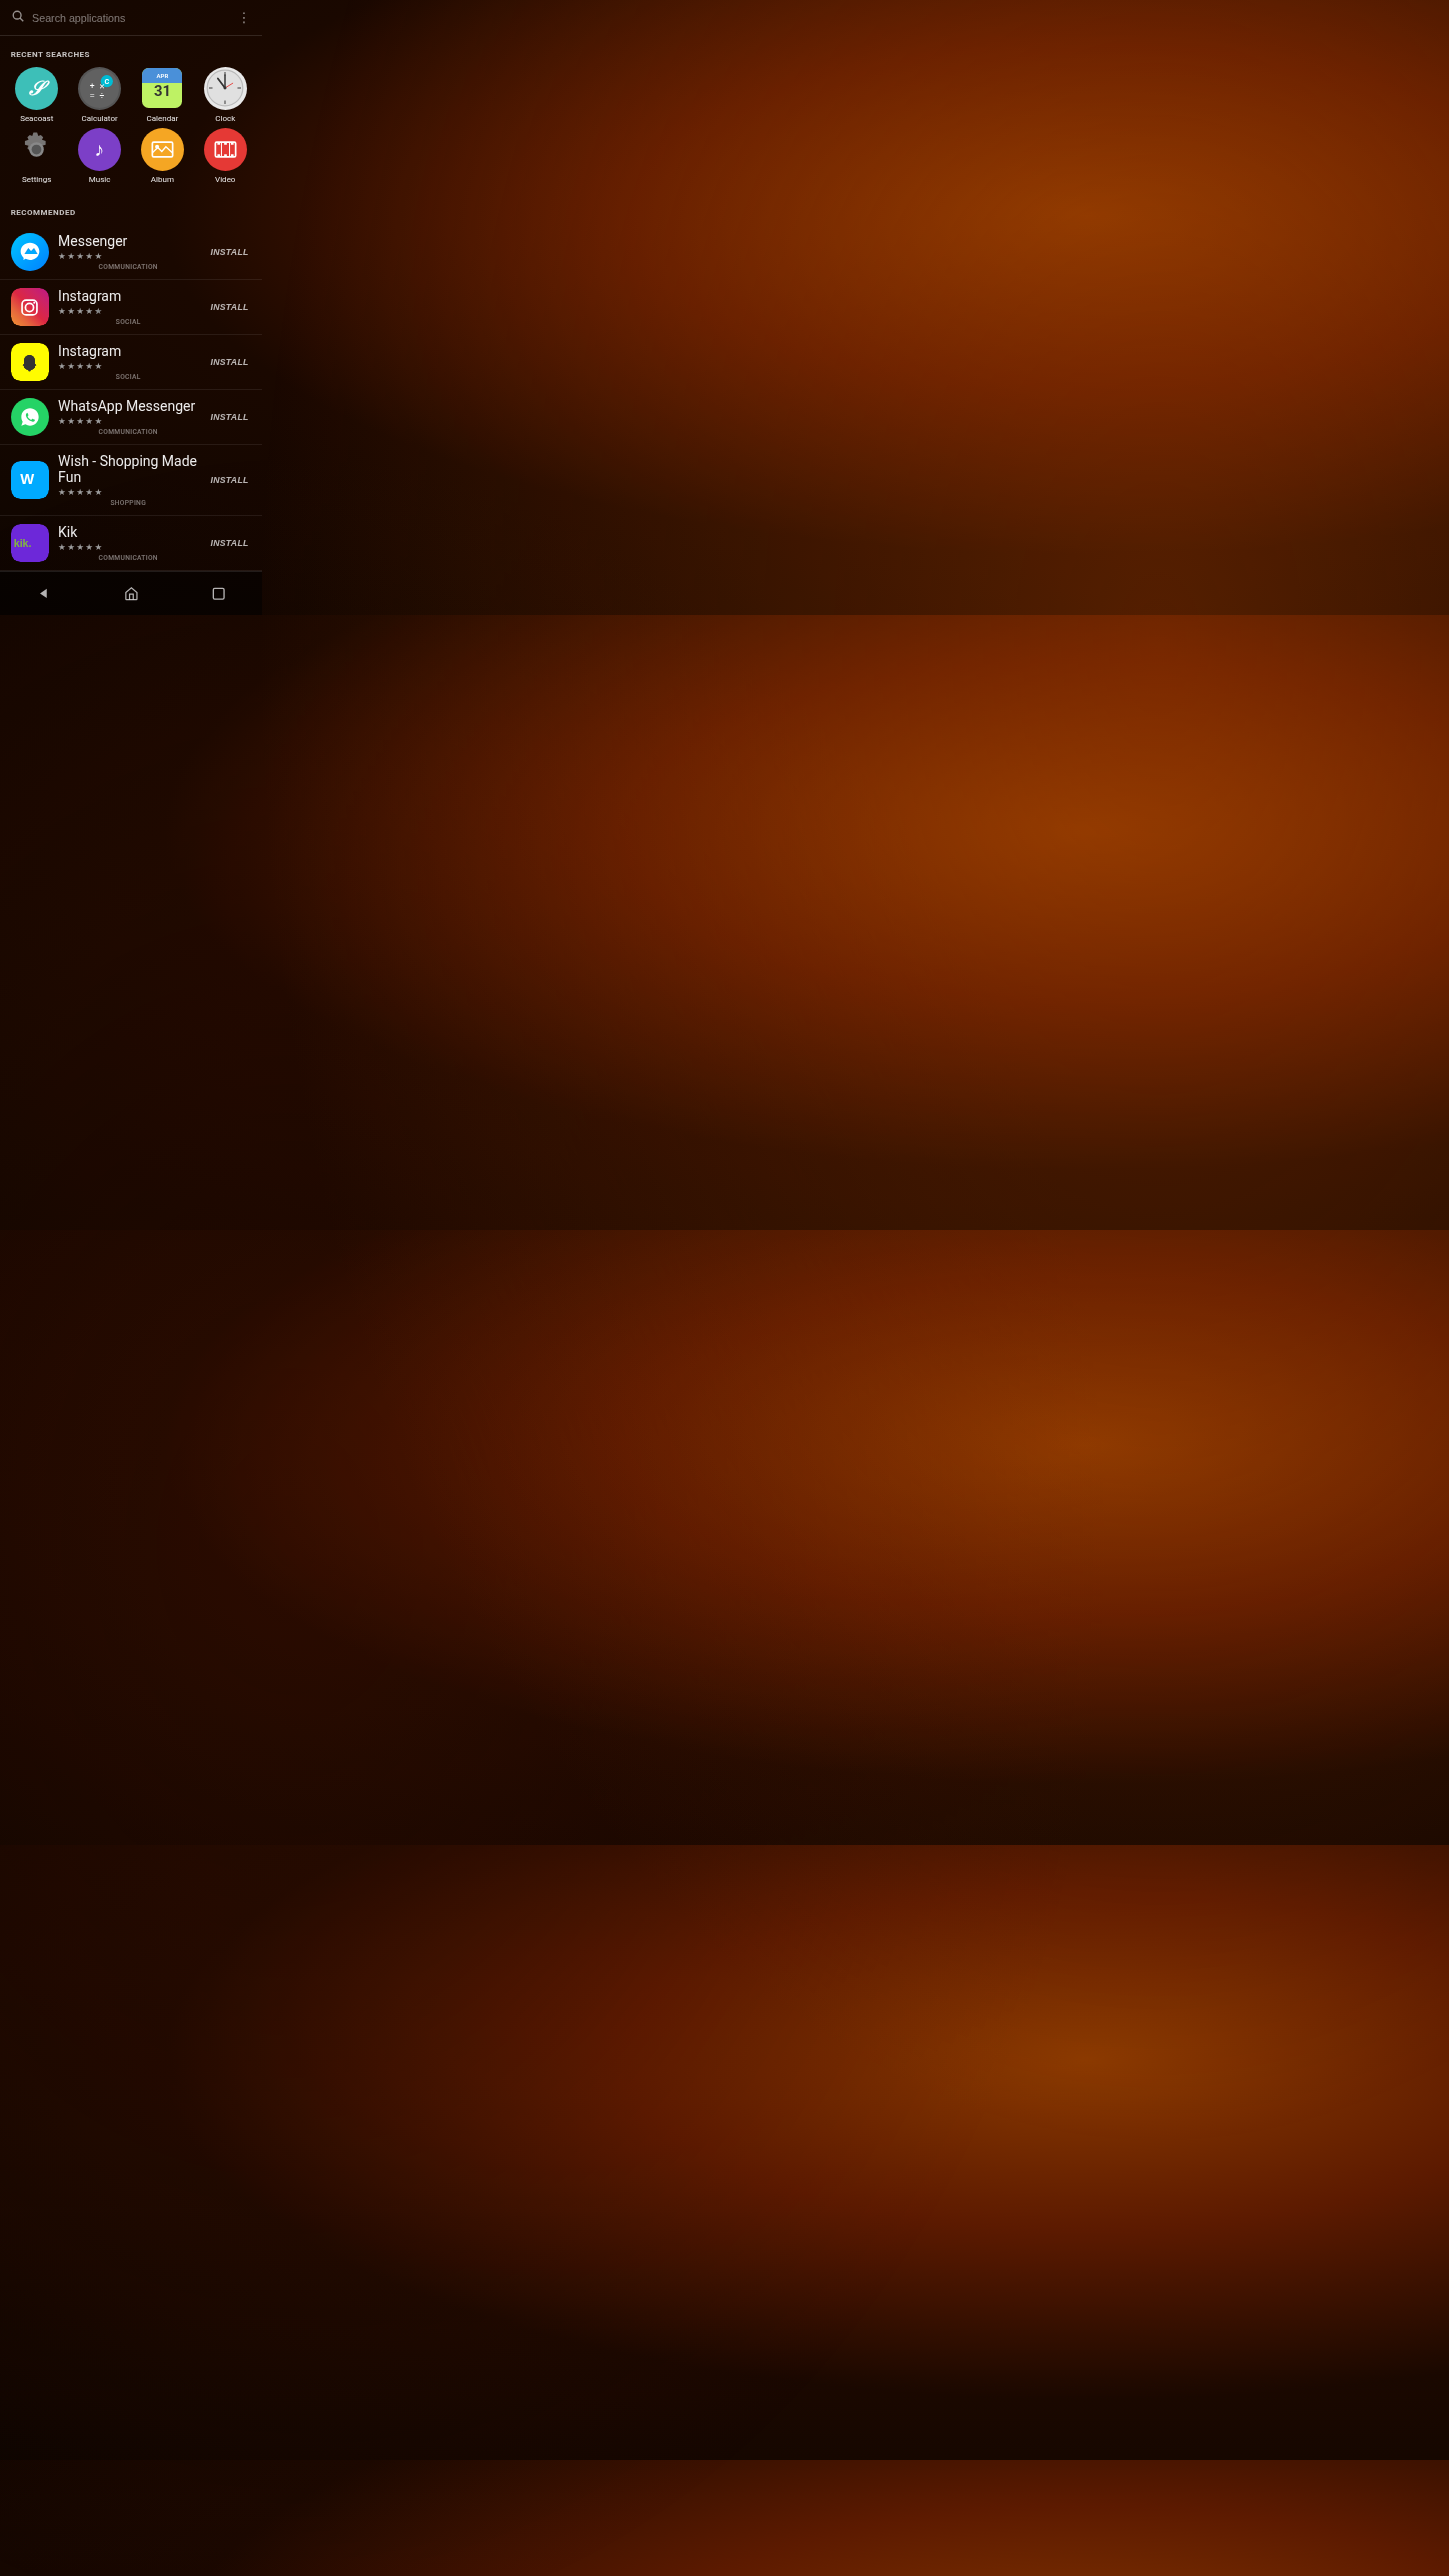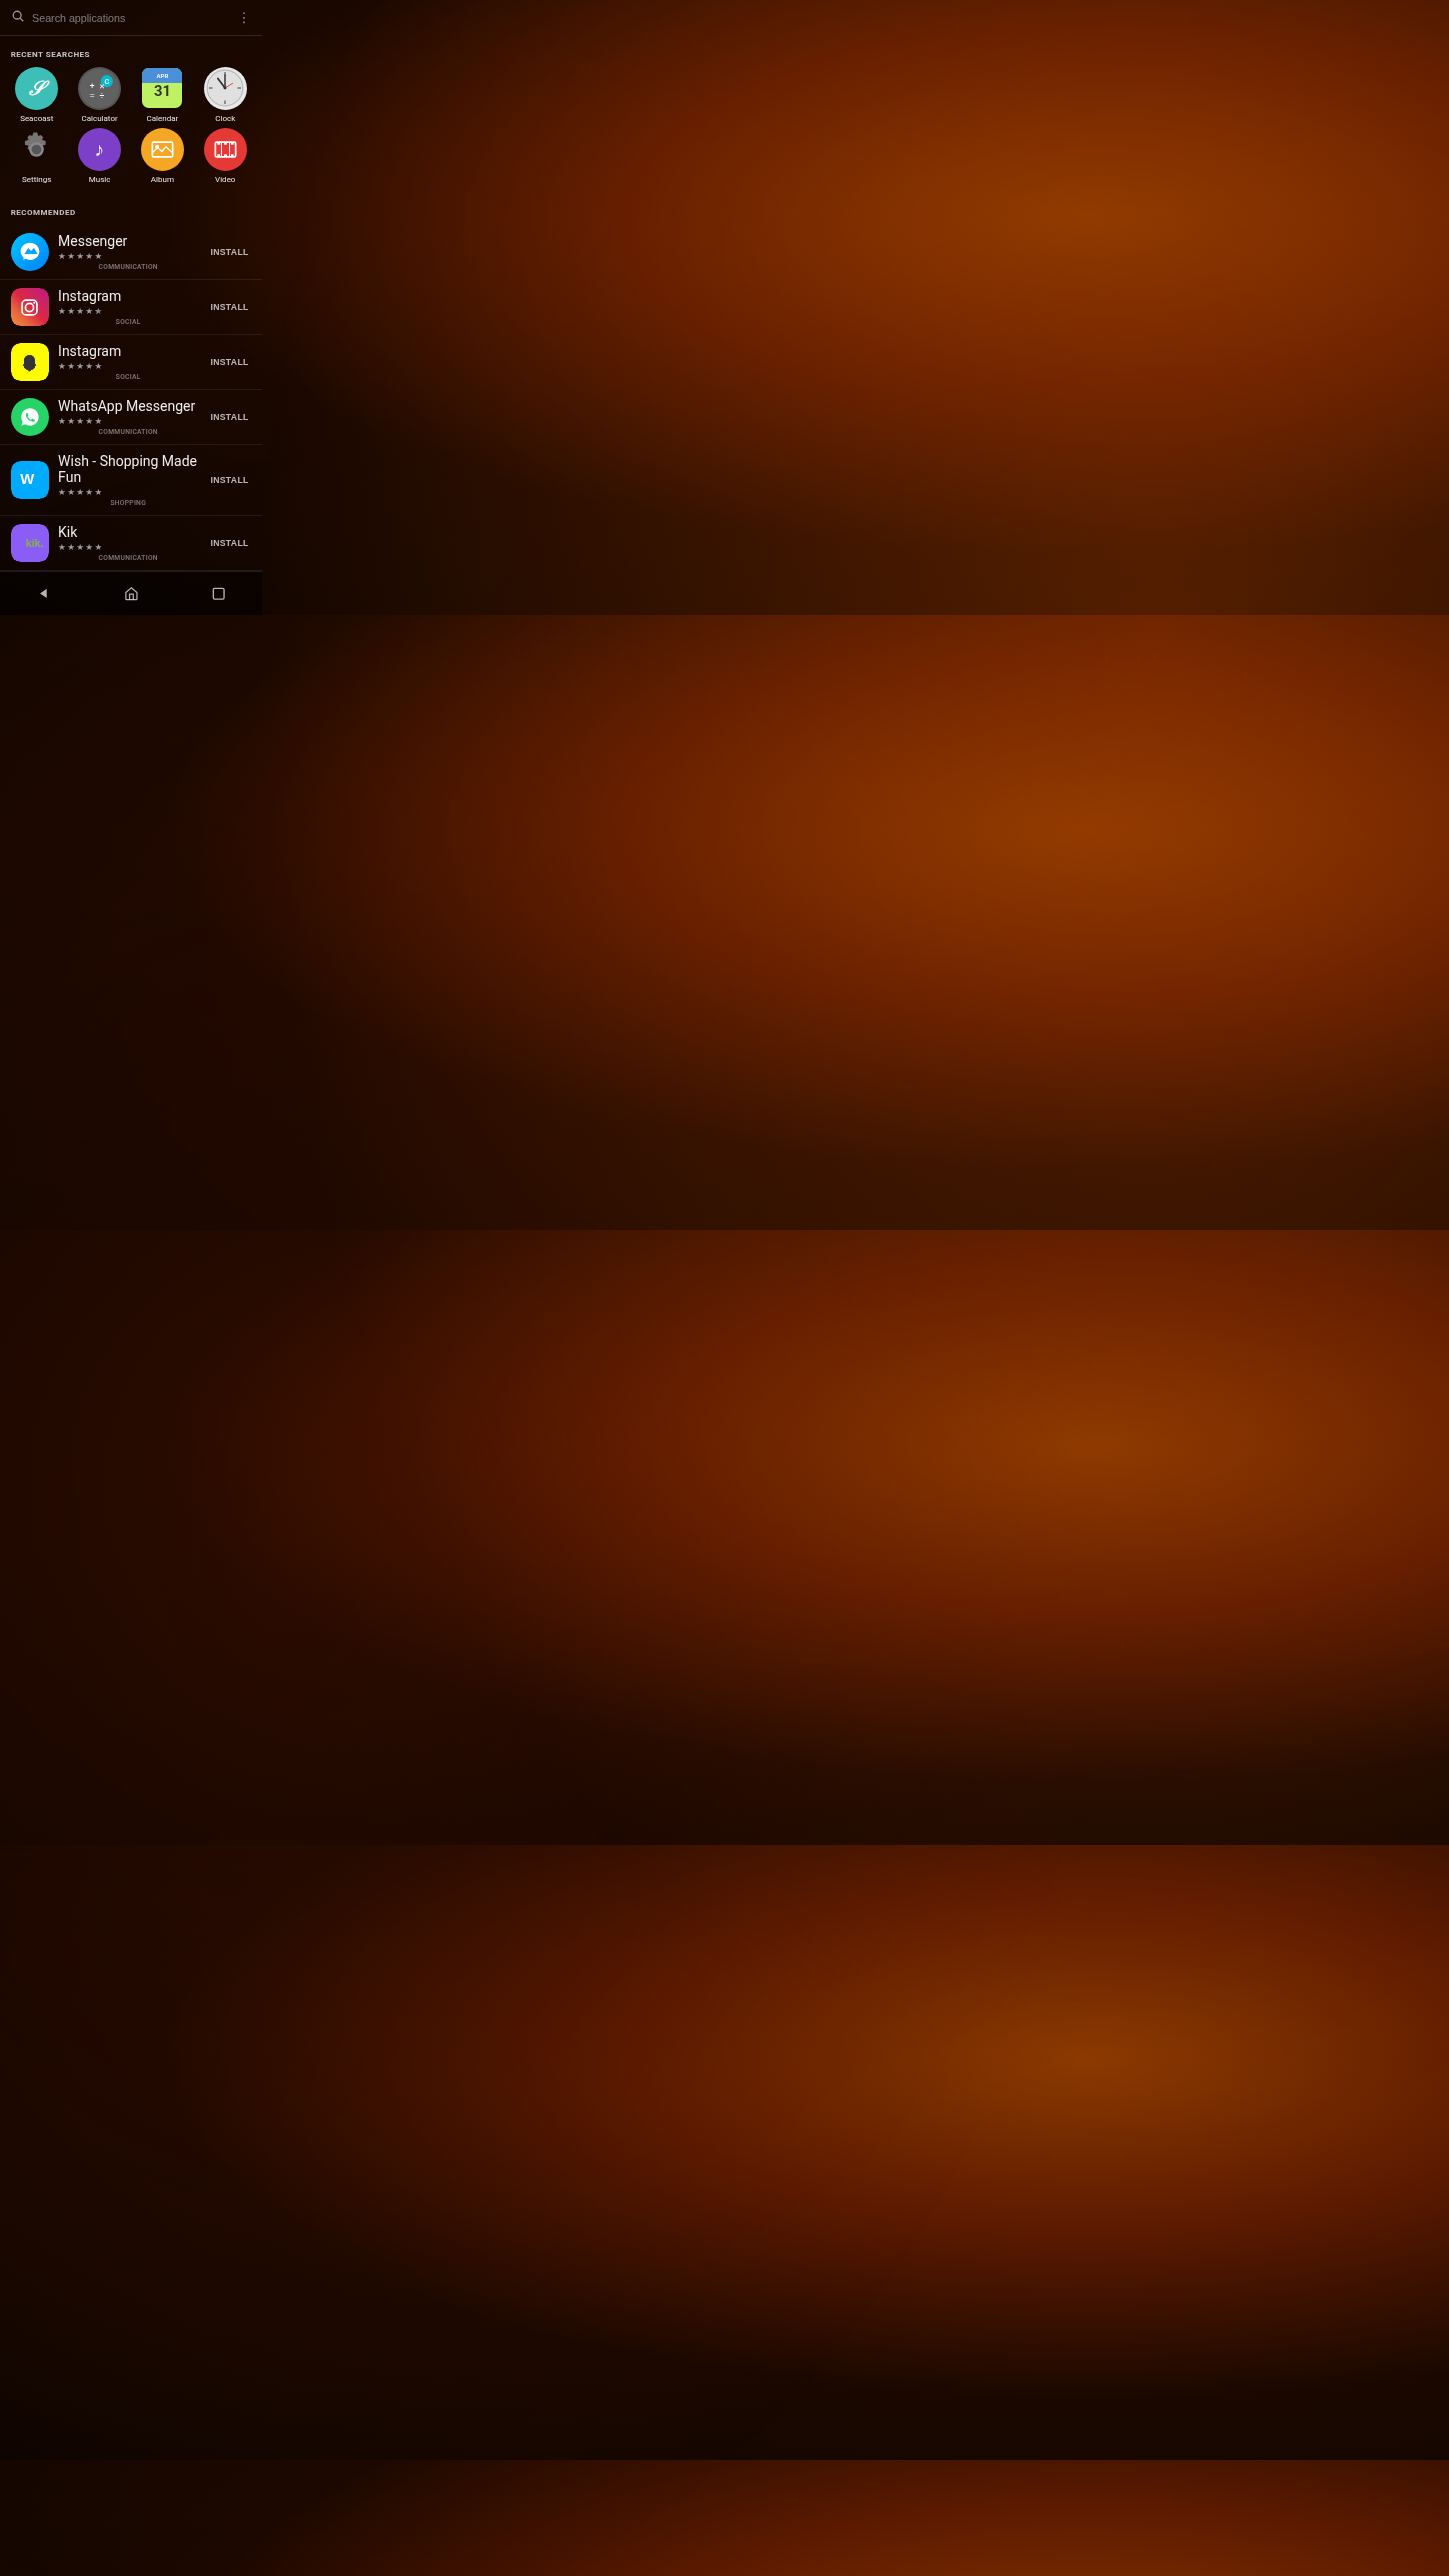--- a/index.html
+++ b/index.html
@@ -267,6 +267,7 @@
       border: none;
       cursor: pointer;
       padding: 2.7px 2.7px;
+      font-style: italic;
     }
 
     

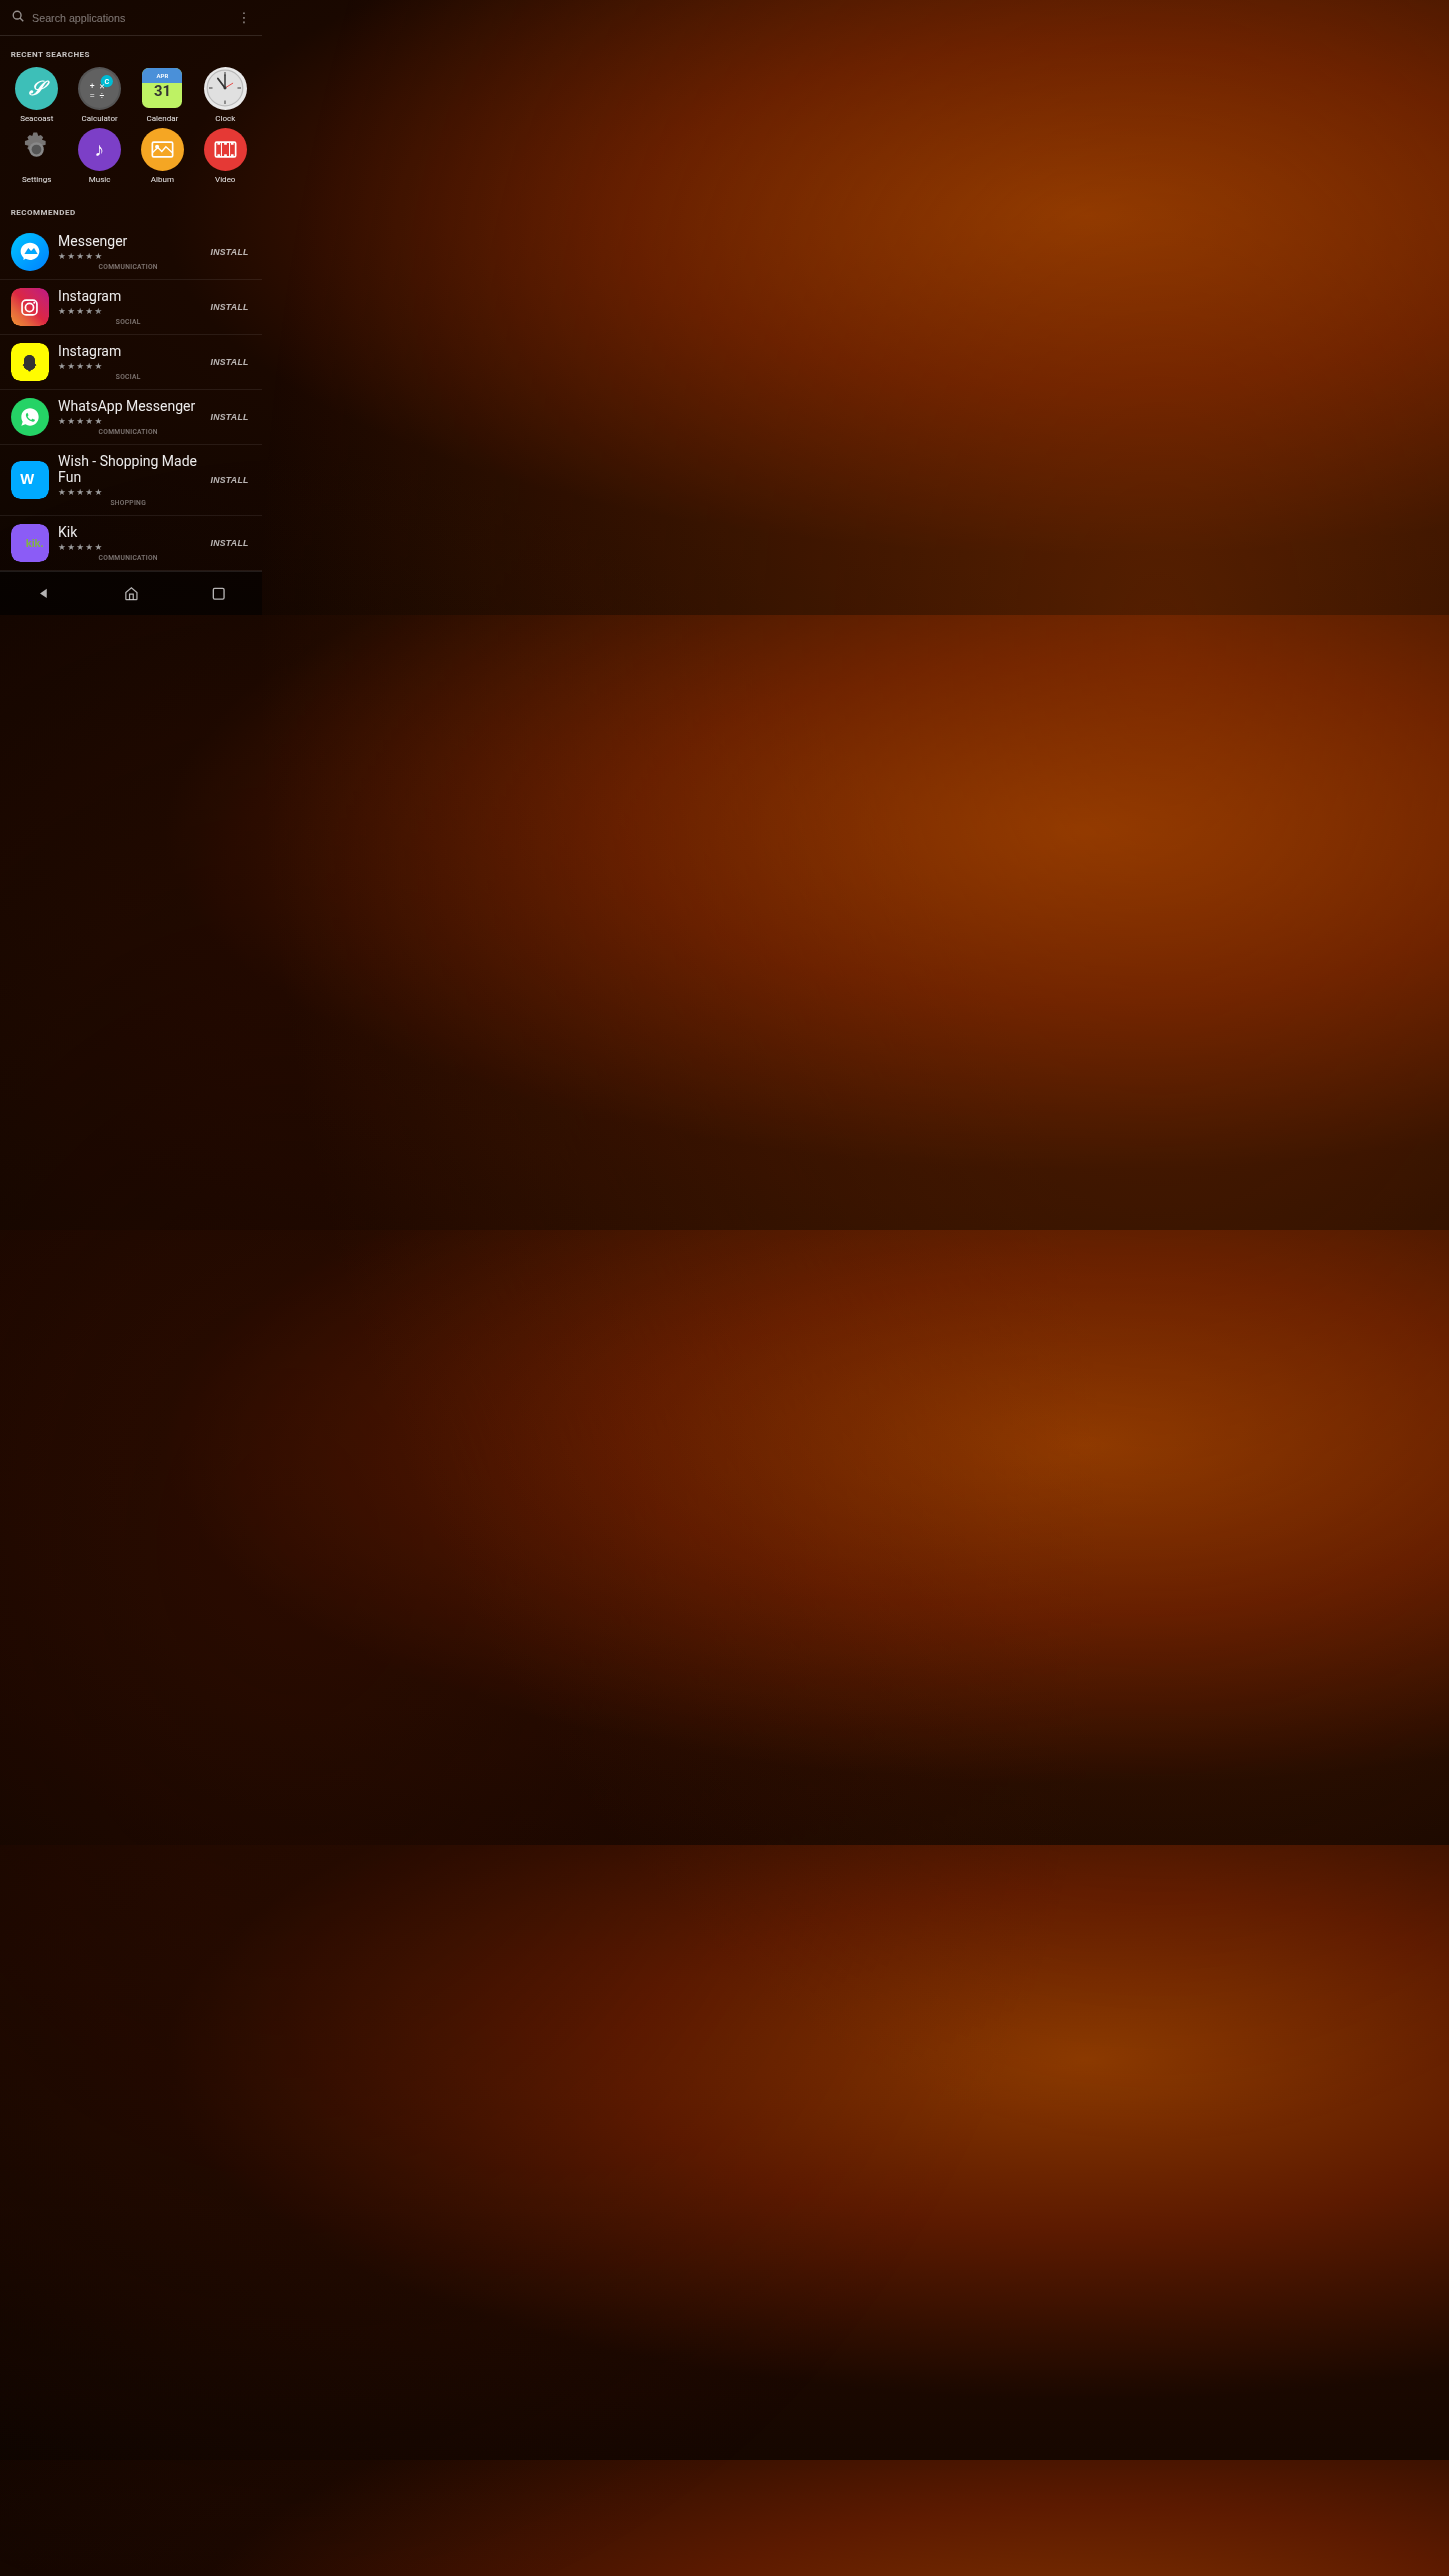--- a/index.html
+++ b/index.html
@@ -352,11 +352,11 @@
     .kik-icon {
       width: 50px;
       height: 38px;
-      background: #8b5cf6;
+      background: #6d28d9;
       border-radius: 9.4px;
       display: flex;
       align-items: center;
-      justify-content: flex-end;
+      justify-content: flex-start;
     }
 
     

